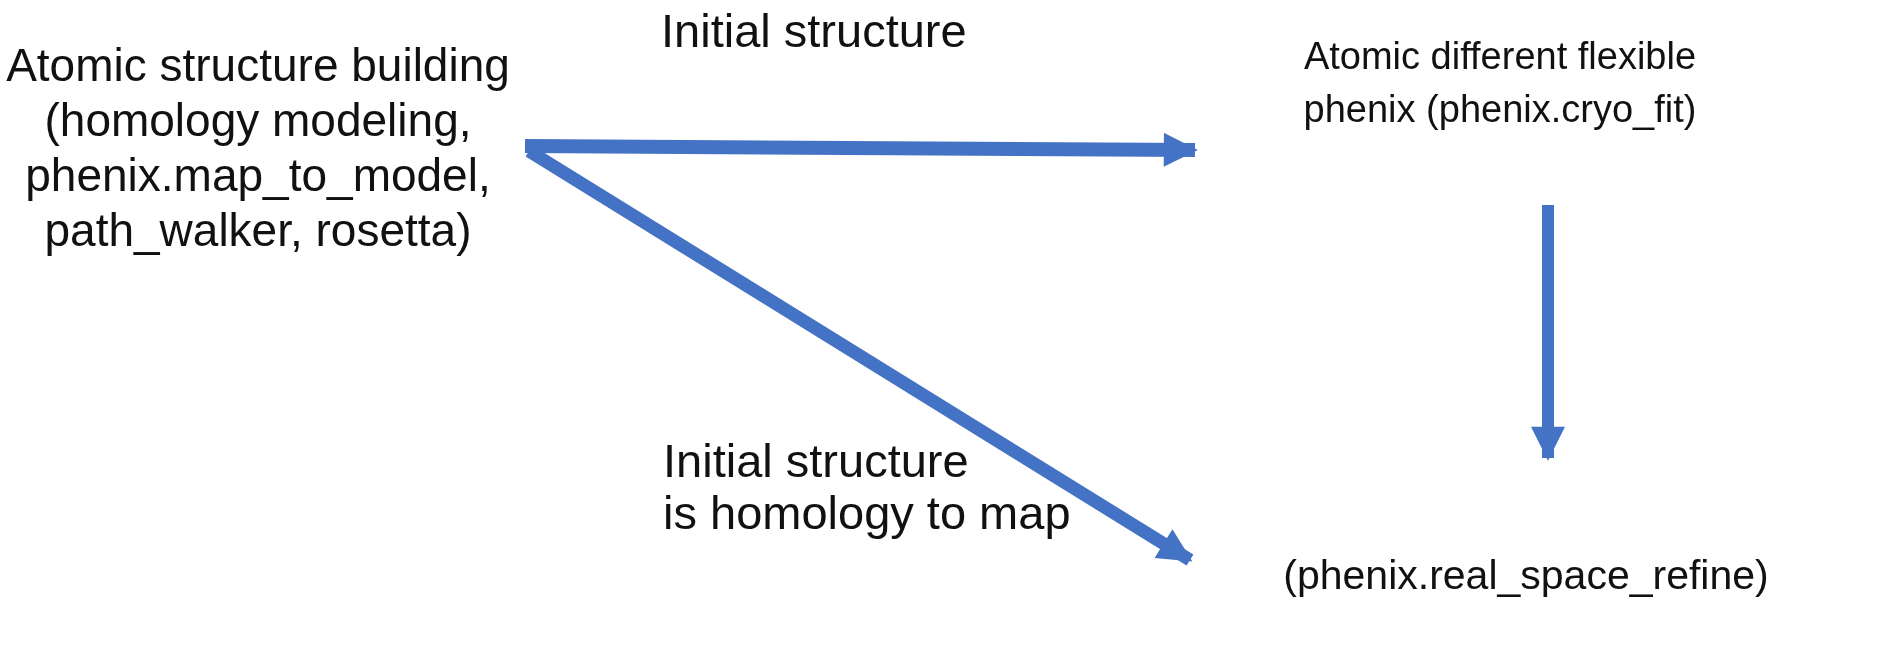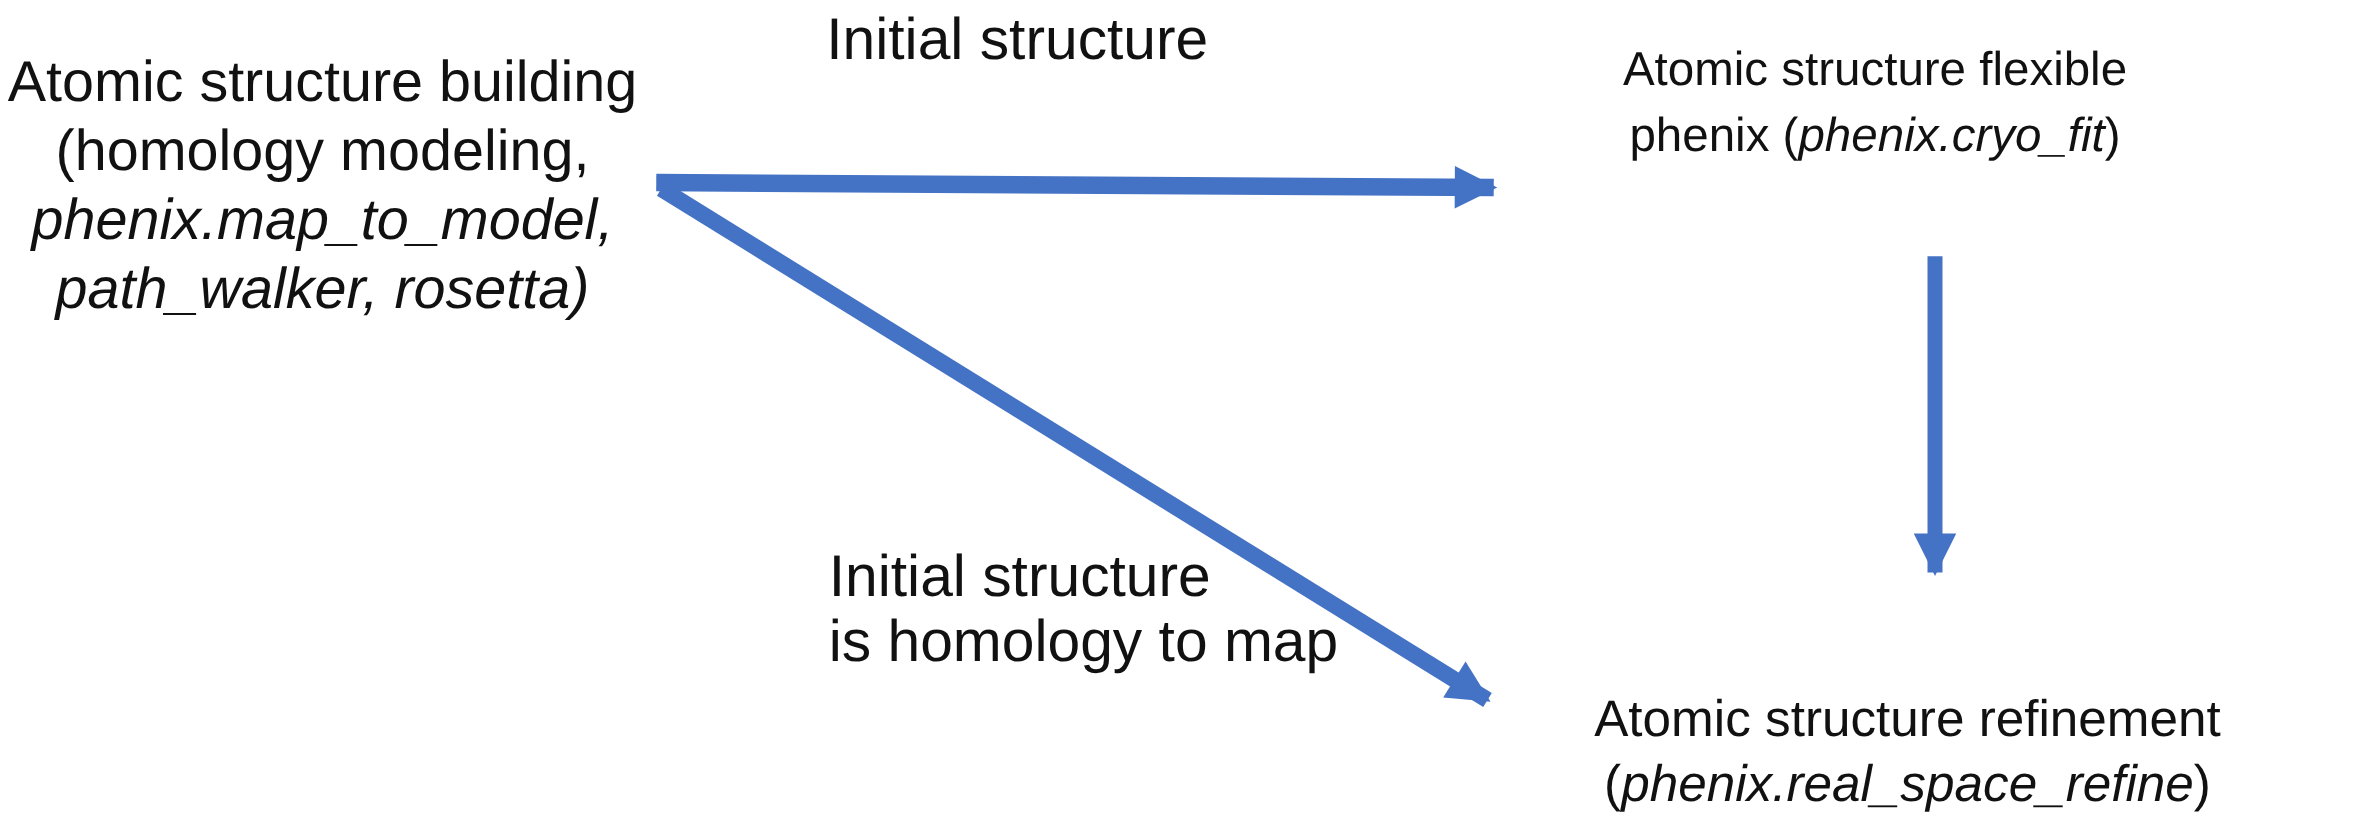--- a/index.html
+++ b/index.html
@@ -87,7 +87,7 @@
   </div>
 
   <div class="txt node-fitting">
-    <div>Atomic structure flexible</div>
+    <div>Atomic different flexible</div>
     <div>
       <span>phenix (</span><span class="italic">phenix.cryo_fit</span><span>)</span>
     </div>

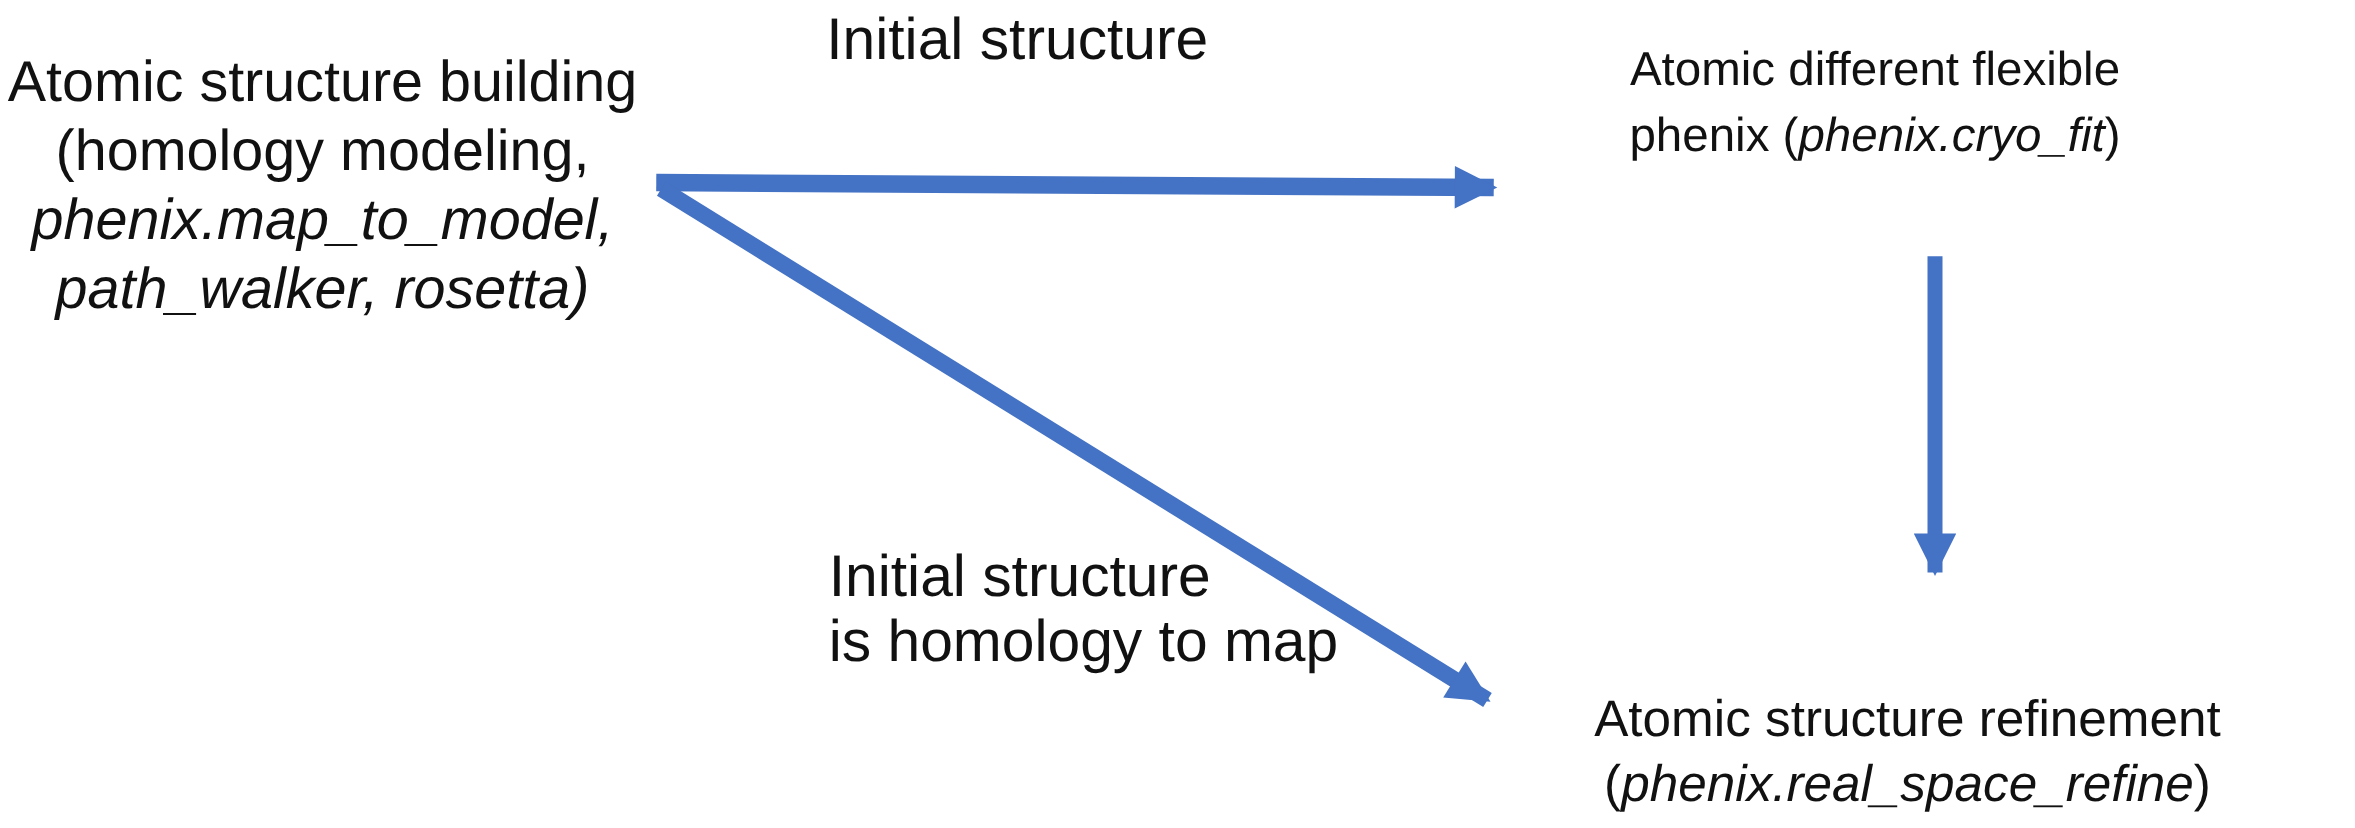--- a/index.html
+++ b/index.html
@@ -31,7 +31,7 @@
   .arrow-layer line { stroke: var(--arrow-color); }
   .arrow-layer marker path { fill: var(--arrow-color); }
   .txt { position: absolute; white-space: nowrap; }
-  .italic { font-style: italic; }
+  .italic { }
 
   .node-building {
     left: -2px; top: 38px; width: 520px;

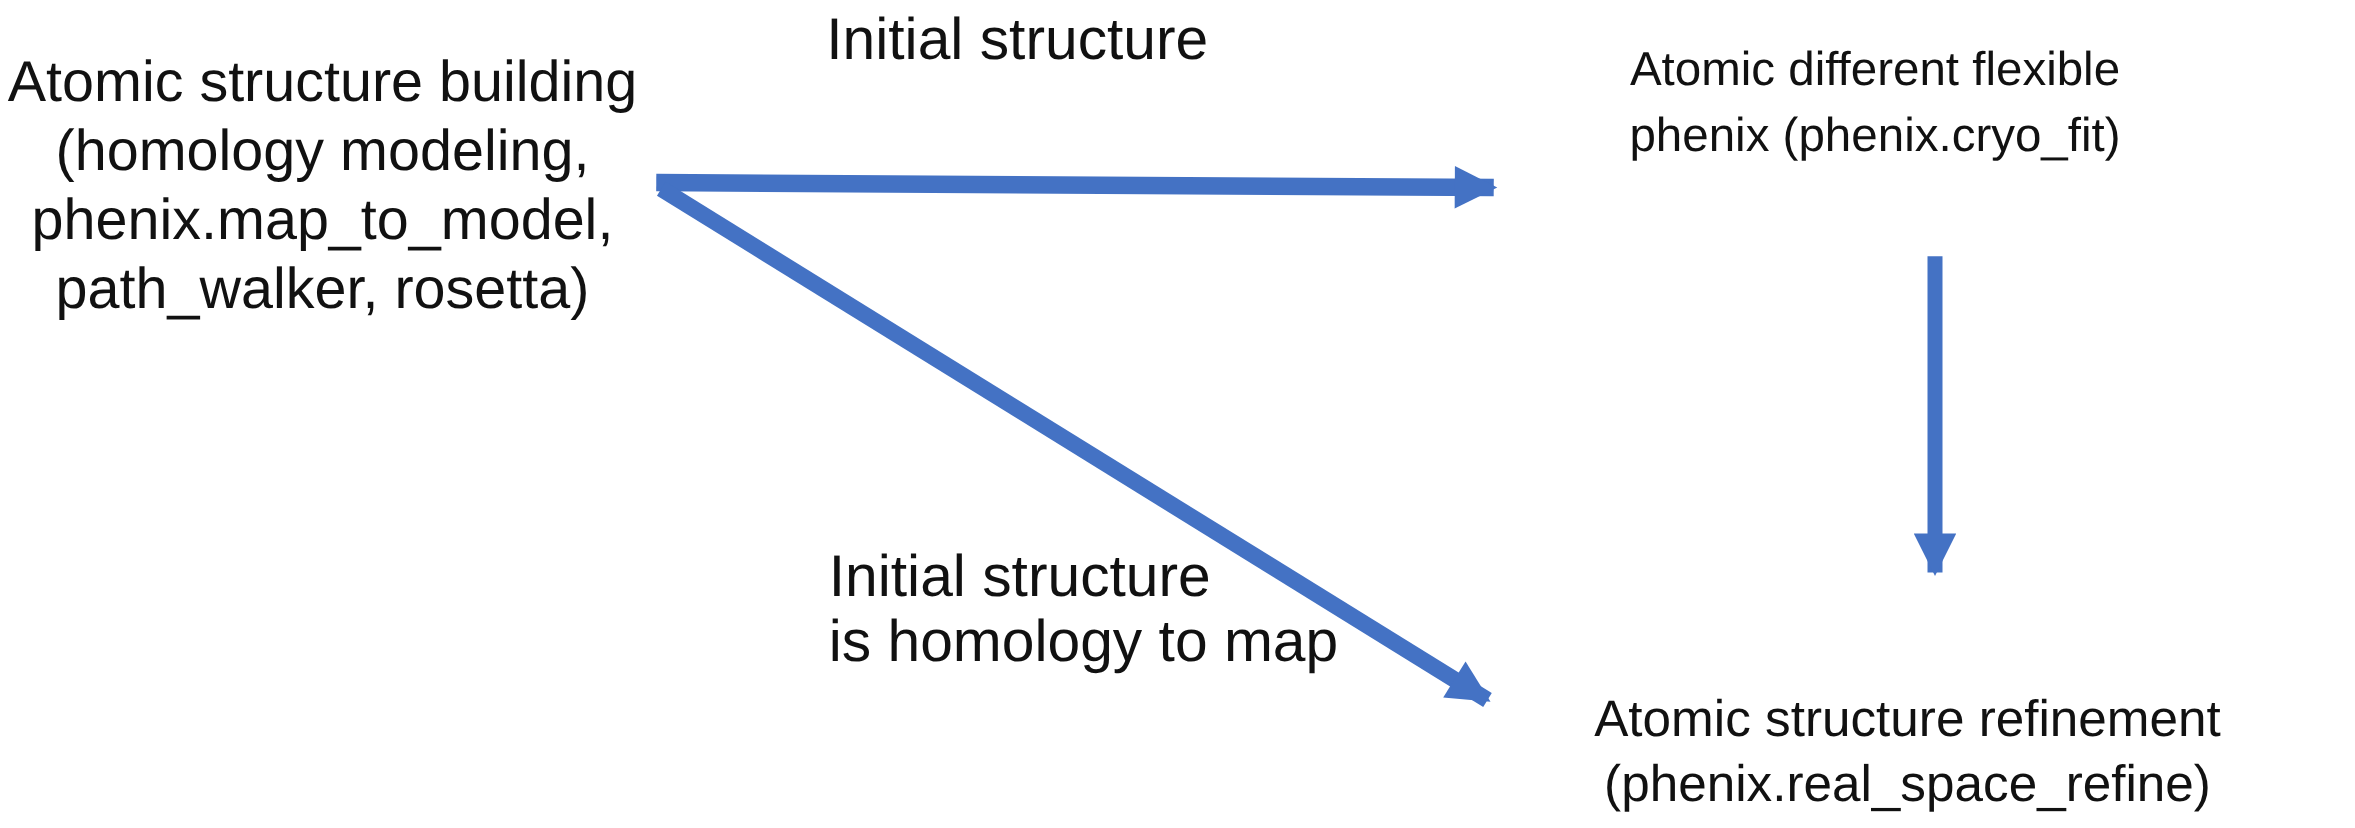--- a/index.html
+++ b/index.html
@@ -99,7 +99,6 @@
   </div>
 
   <div class="txt node-refinement">
-    <div>Atomic structure refinement</div>
     <div>
       <span>(</span><span class="italic">phenix.real_space_refine</span><span>)</span>
     </div>

